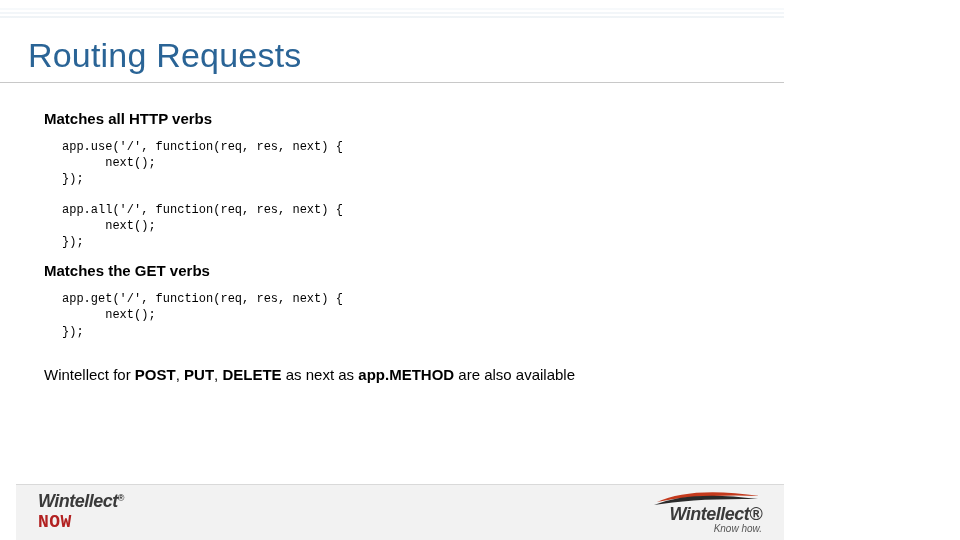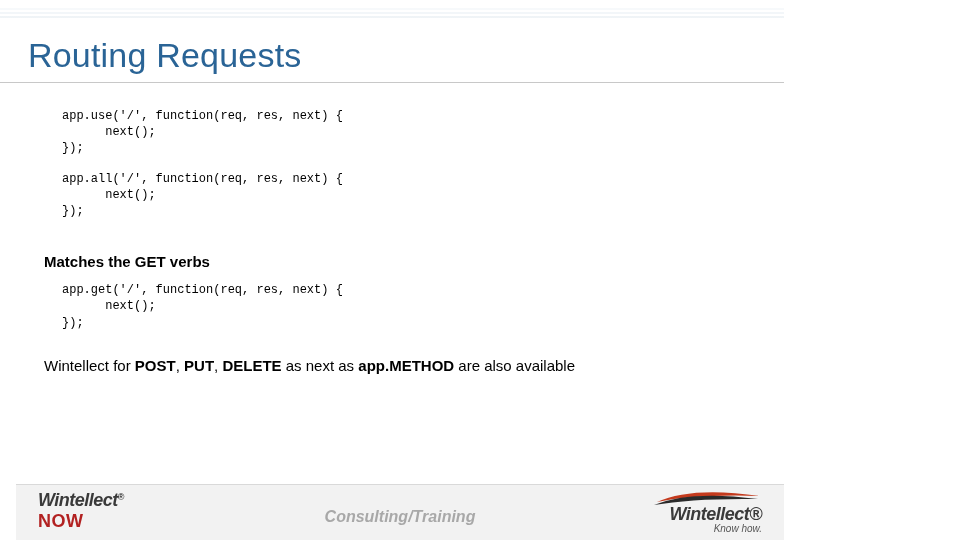--- a/index.html
+++ b/index.html
@@ -131,6 +131,7 @@
   <div class="underline"></div>
 
   <div class="content">
+    <div class="bold-line">Matches all HTTP verbs</div>
     <div class="code">app.use('/', function(req, res, next) {
       next();
 });</div>

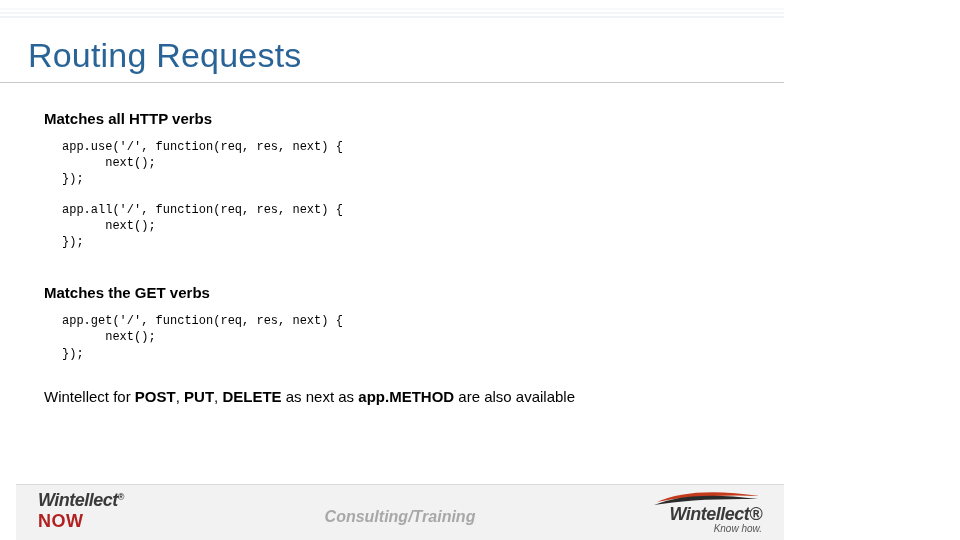--- a/index.html
+++ b/index.html
@@ -53,7 +53,7 @@
     margin-top: 2px;
     margin-bottom: 12px;
   }
-  .bold-line.second { margin-top: 34px; }
+  .bold-line.second { margin-top: 12px; }
   .bold-line.third  { margin-top: 26px; font-weight: 400; }
   .bold-line.third b { font-weight: 700; }
 

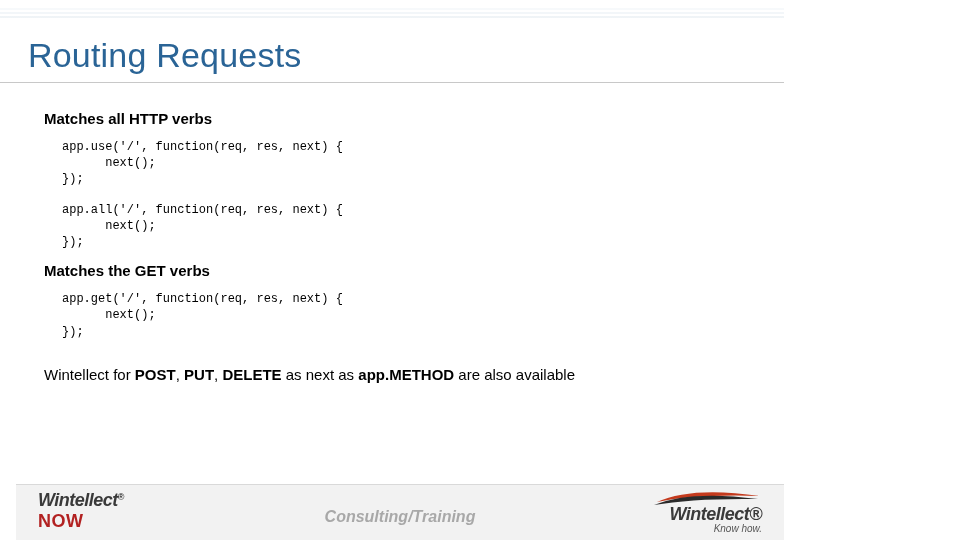--- a/index.html
+++ b/index.html
@@ -87,6 +87,7 @@
   .logo-left .now {
     font-size: 18px; font-weight: 800; color: #b22121;
     letter-spacing: 0.5px;
+    font-family: Liberation Mono, monospace;
   }
   .logo-left .reg { font-size: 9px; vertical-align: super; }
 

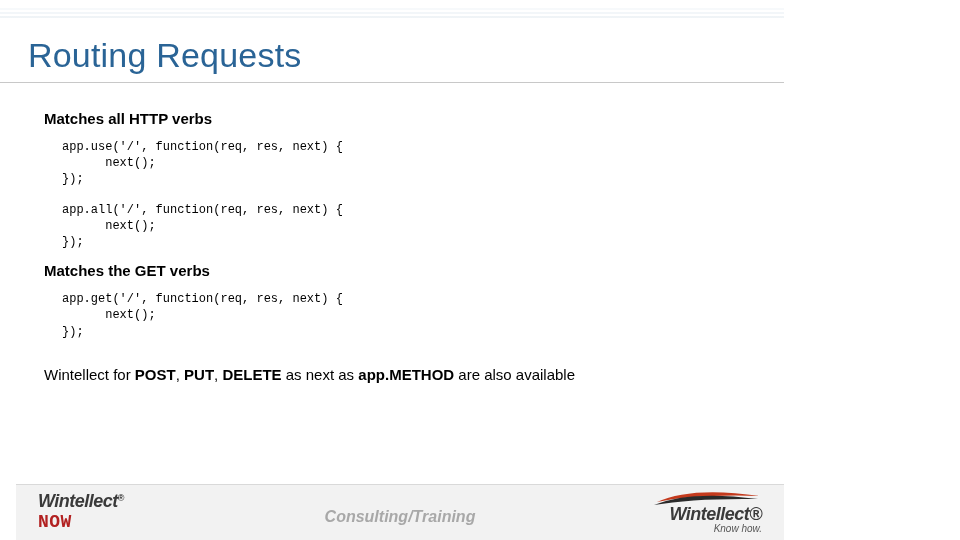--- a/index.html
+++ b/index.html
@@ -155,7 +155,6 @@
       <span class="brand">Wintellect</span><span class="reg">®</span><br>
       <span class="now">NOW</span>
     </div>
-    <div class="footer-center">Consulting/Training</div>
     <div class="logo-right">
       <div class="swoosh">
         <svg width="110" height="20" viewBox="0 0 110 20">

